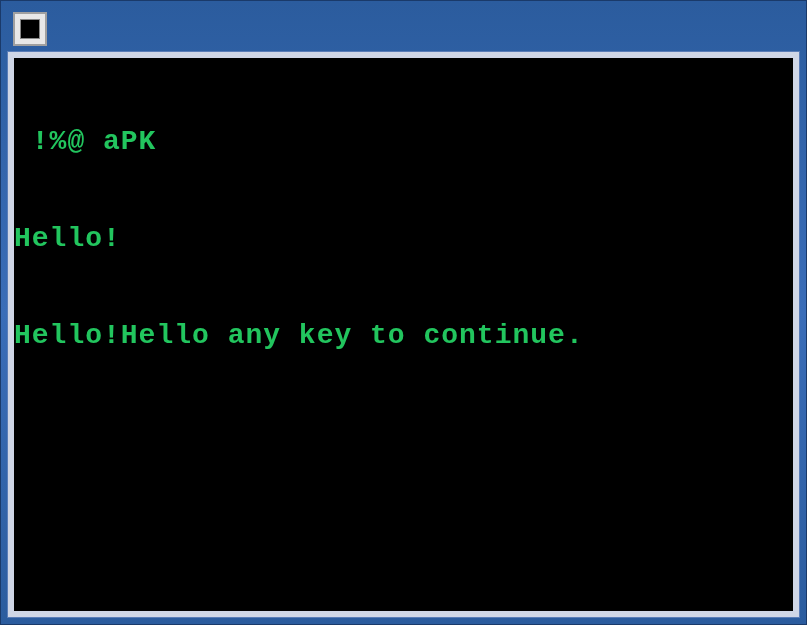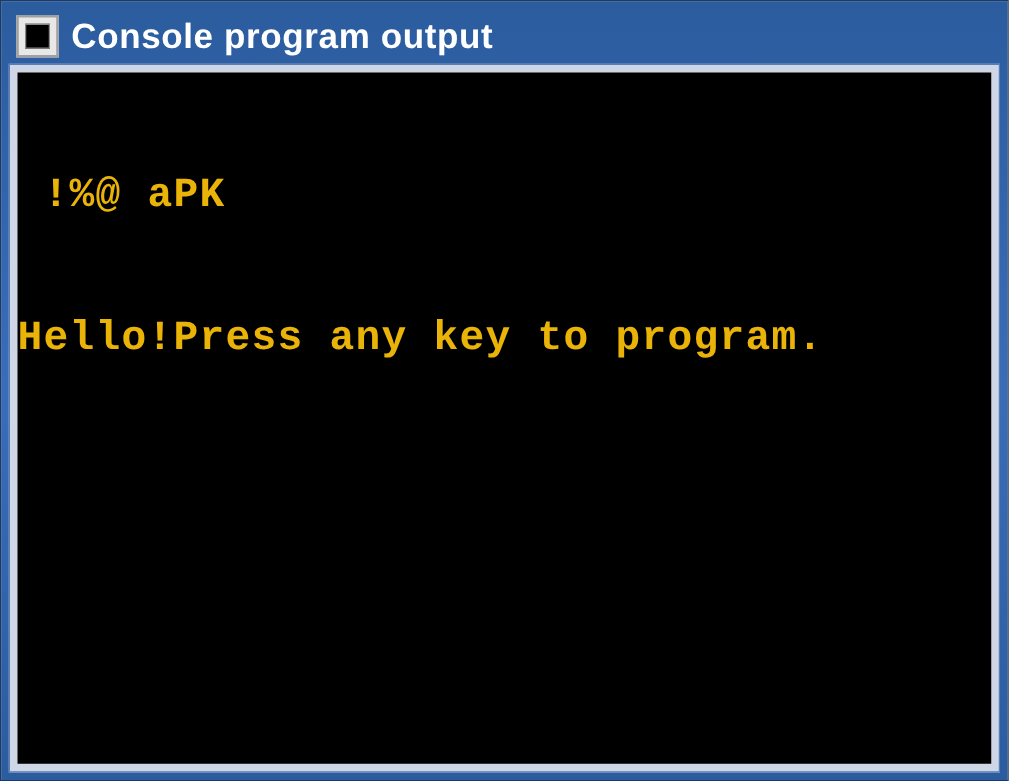--- a/index.html
+++ b/index.html
@@ -83,7 +83,6 @@
     <div class="app-icon">
       <div class="app-icon-inner"></div>
     </div>
-    <div class="title-text">Console program output</div>
   </div>
   <div class="content-frame">
     <div class="console">

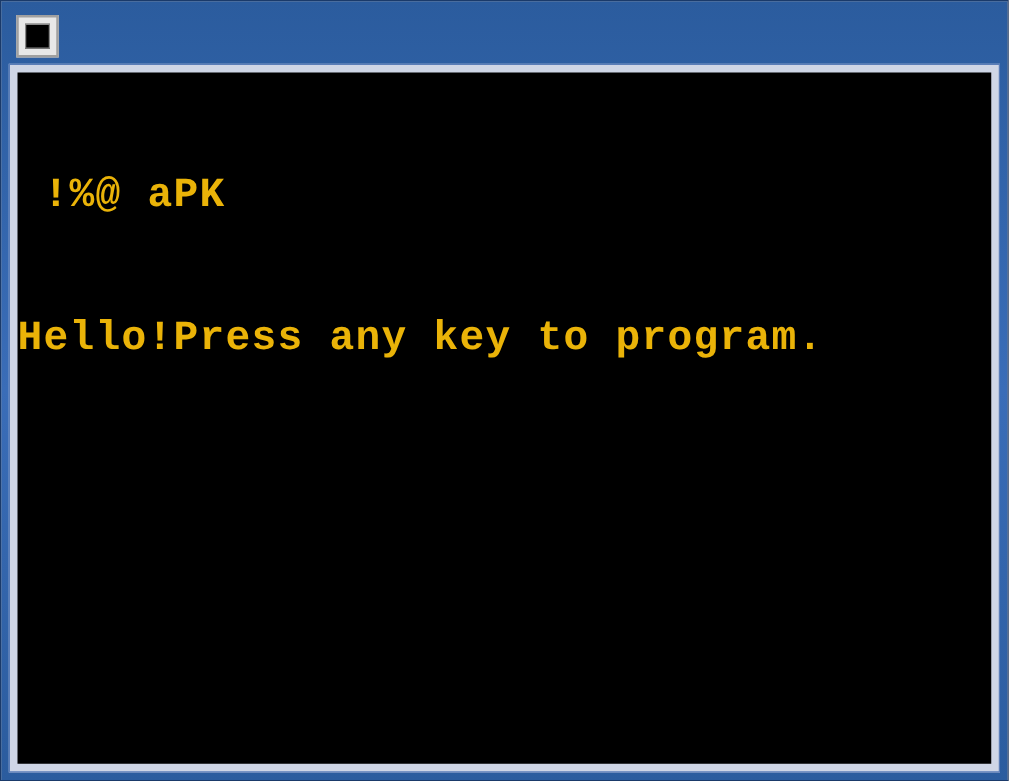--- a/index.html
+++ b/index.html
@@ -61,9 +61,9 @@
       width: 100%;
       height: 100%;
       background: #000;
-      color: #eab308;
+      color: #22c55e;
       font-family: 'Courier New', 'Lucida Console', monospace;
-      font-size: 33px;
+      font-size: 28px;
       font-weight: bold;
       line-height: 1.15;
       padding: 4px 0 0 0;

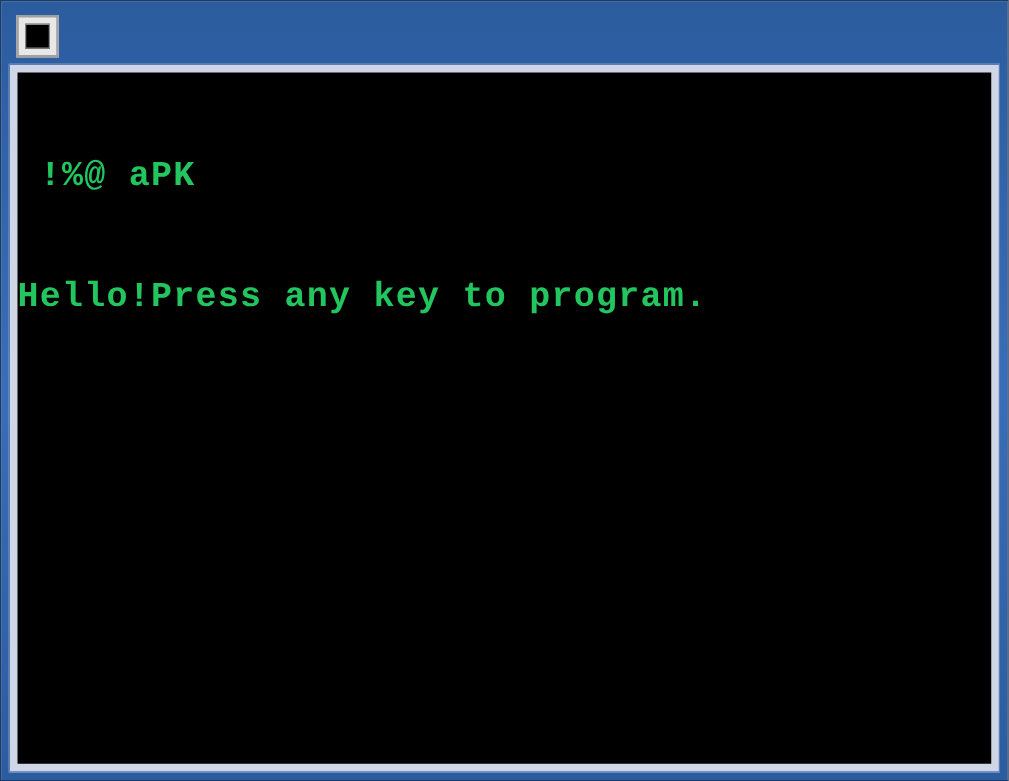--- a/index.html
+++ b/index.html
@@ -87,6 +87,7 @@
   <div class="content-frame">
     <div class="console">
       <div class="console-line"> !%@ aPK</div>
+      <div class="console-line">Hello!</div>
       <div class="console-line">Hello!Press any key to program.</div>
       <div class="console-line"></div>
     </div>

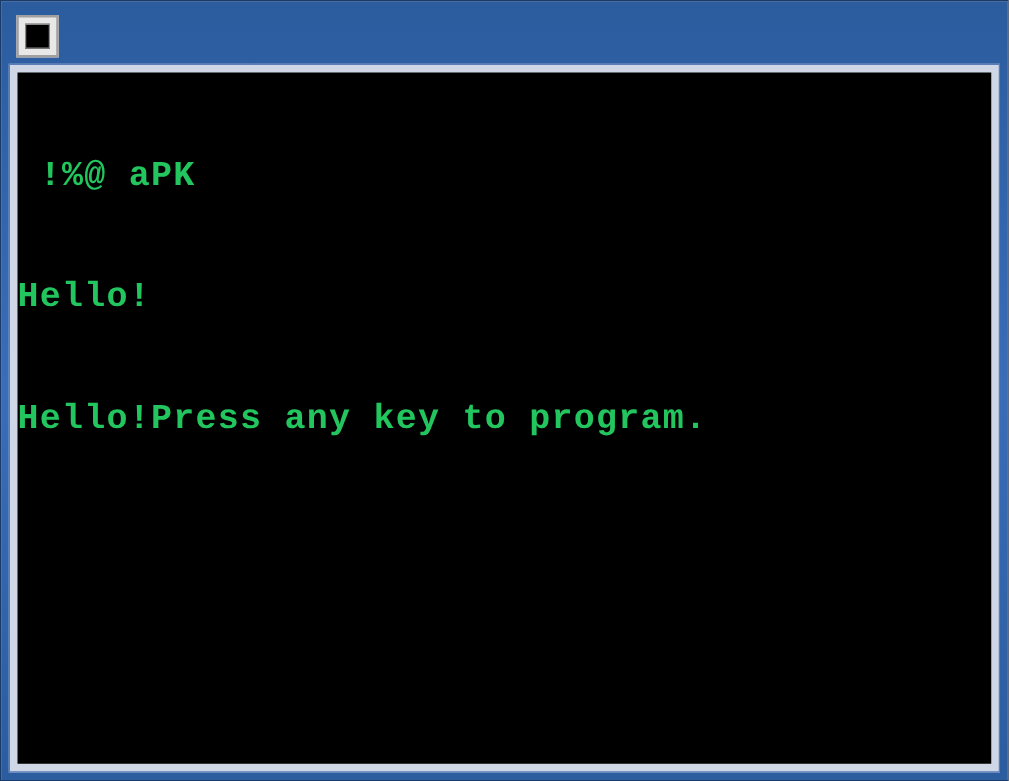--- a/index.html
+++ b/index.html
@@ -88,7 +88,7 @@
     <div class="console">
       <div class="console-line"> !%@ aPK</div>
       <div class="console-line">Hello!</div>
-      <div class="console-line">Hello!Press any key to program.</div>
+      <div class="console-line">Hello!Hello any key to continue.</div>
       <div class="console-line"></div>
     </div>
   </div>

